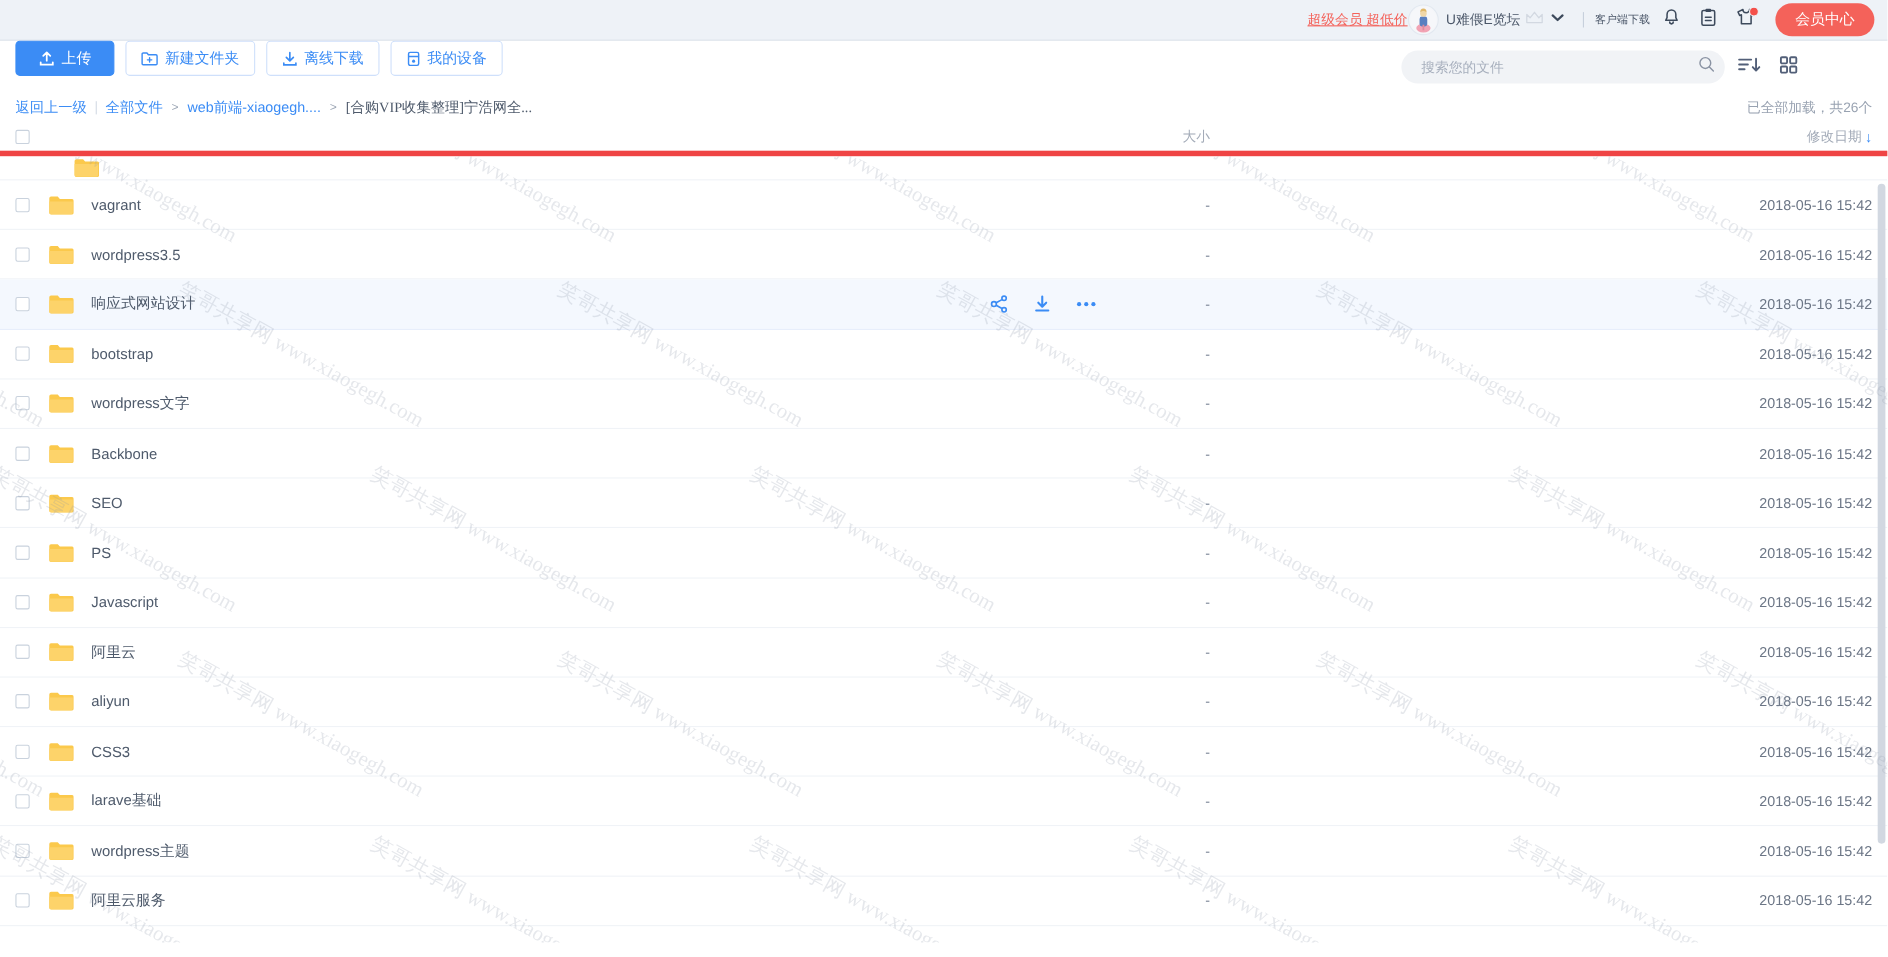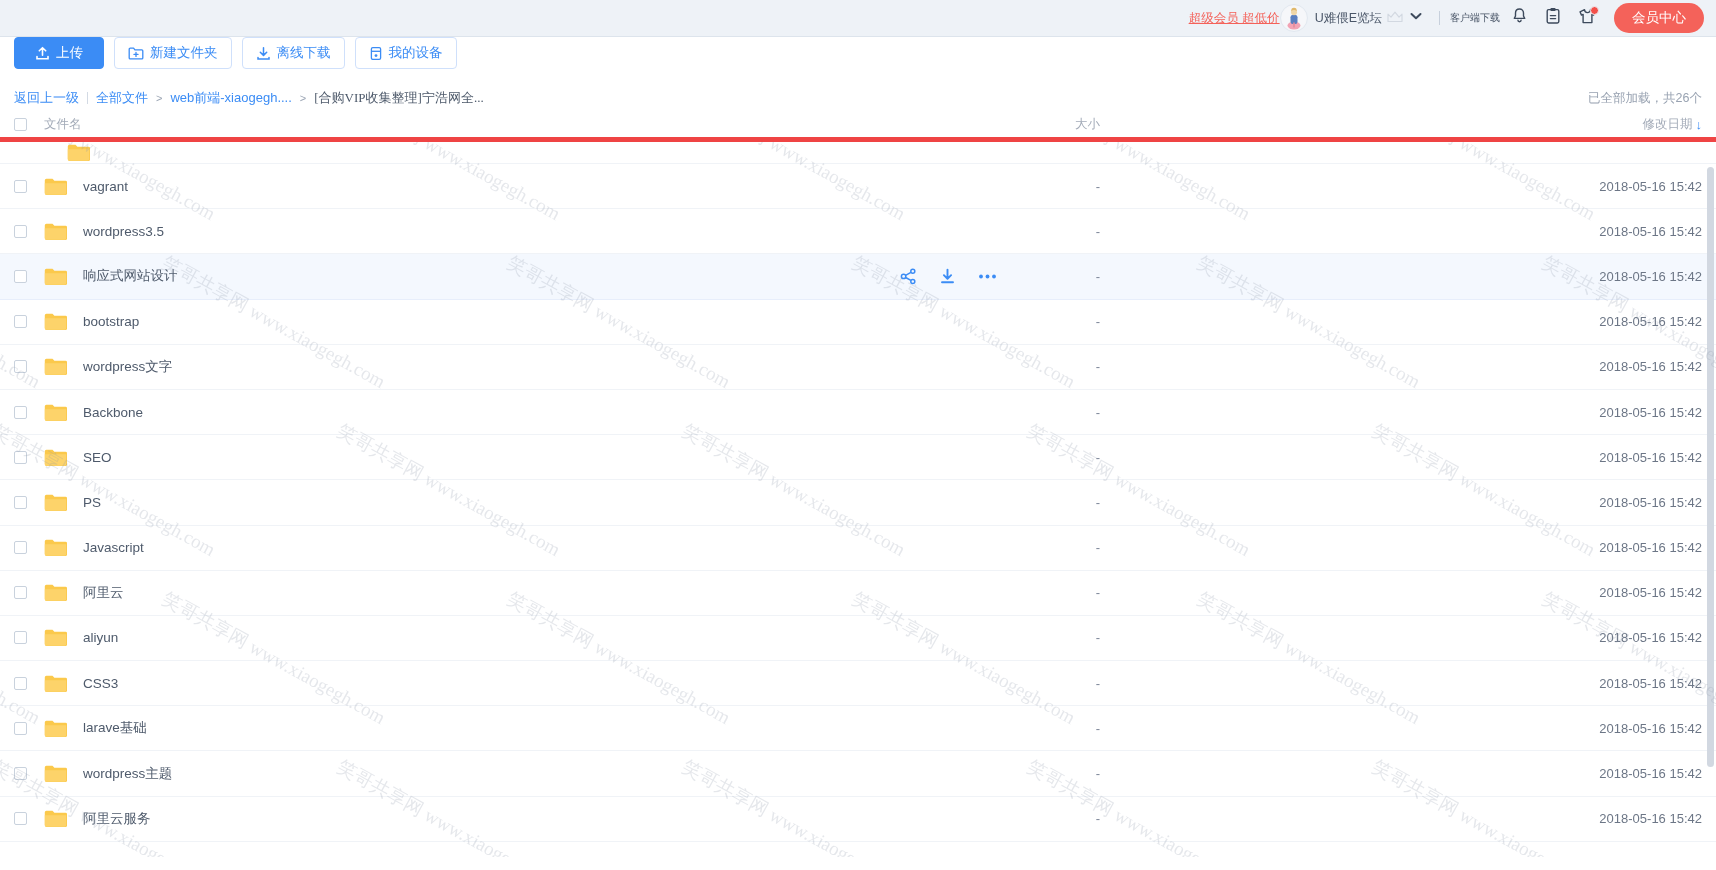--- a/index.html
+++ b/index.html
@@ -246,6 +246,35 @@
     <span>我的设备</span>
   </div>
 
+  <div class="search-wrap">
+    <div class="search-box">
+      <input type="text" placeholder="搜索您的文件" style="">
+      <span>
+        <svg width="17" height="17" viewBox="0 0 17 17">
+            <circle cx="7.3" cy="7.3" r="4.9" fill="none" stroke="#8a93a3" stroke-width="1.3"></circle>
+            <path d="M11 11l3.6 3.6" stroke="#8a93a3" stroke-width="1.3" stroke-linecap="round"></path>
+          </svg>
+      </span>
+    </div>
+    <div class="tool-icon">
+      <span>
+        <svg width="22" height="18" viewBox="0 0 22 18">
+            <path d="M2 4.2h11M2 8.6h8M2 13h5" stroke="#525f78" stroke-width="1.7" stroke-linecap="round"></path>
+            <path d="M17.4 3.4v10.6M14.4 11l3 3.2 3-3.2" fill="none" stroke="#525f78" stroke-width="1.7" stroke-linecap="round" stroke-linejoin="round"></path>
+          </svg>
+      </span>
+    </div>
+    <div class="tool-icon">
+      <span>
+        <svg width="18" height="18" viewBox="0 0 18 18">
+            <rect x="2" y="2" width="5.6" height="5.6" rx="1" fill="none" stroke="#525f78" stroke-width="1.7"></rect>
+            <rect x="10.4" y="2" width="5.6" height="5.6" rx="1" fill="none" stroke="#525f78" stroke-width="1.7"></rect>
+            <rect x="2" y="10.4" width="5.6" height="5.6" rx="1" fill="none" stroke="#525f78" stroke-width="1.7"></rect>
+            <rect x="10.4" y="10.4" width="5.6" height="5.6" rx="1" fill="none" stroke="#525f78" stroke-width="1.7"></rect>
+          </svg>
+      </span>
+    </div>
+  </div>
 </div>
 
 <div id="crumbbar">

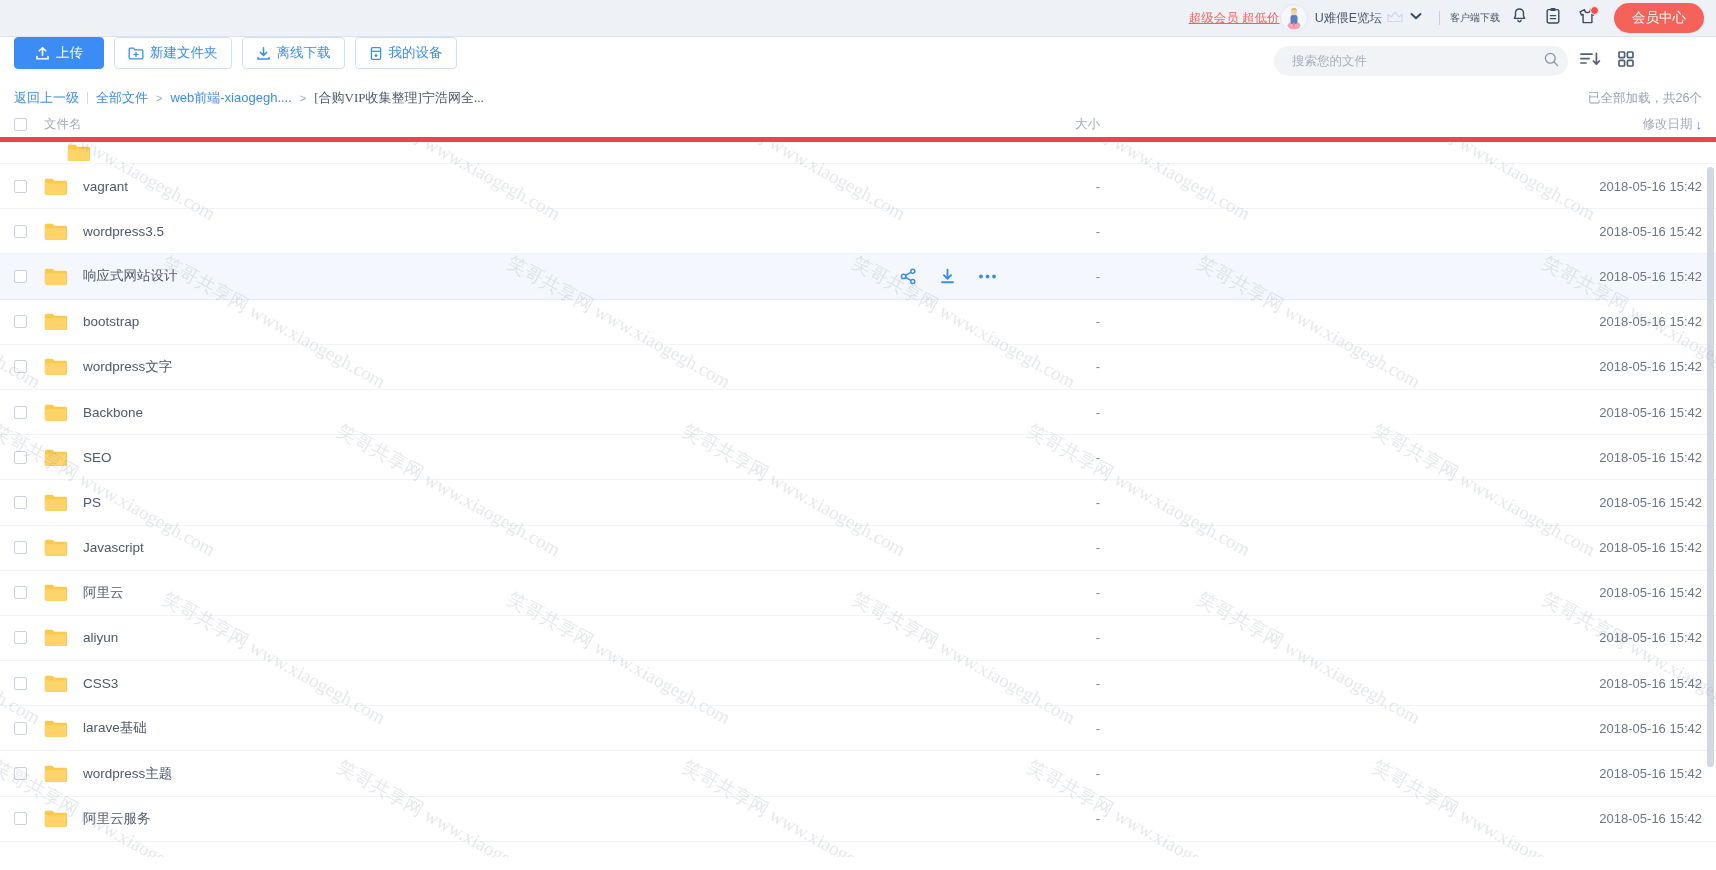--- a/index.html
+++ b/index.html
@@ -290,7 +290,6 @@
 
 <div id="thead">
   <span class="cbx"></span>
-  <span class="col-name">文件名</span>
   <span class="col-size">大小</span>
   <span class="col-date">
     <span>修改日期</span>

